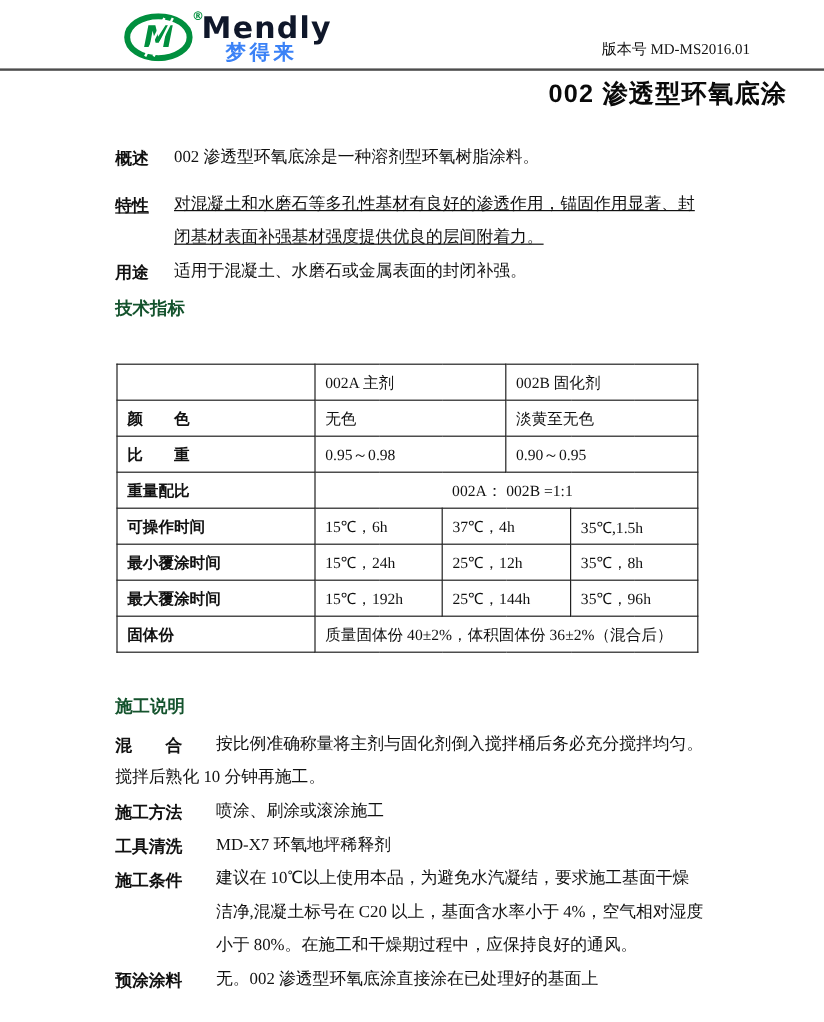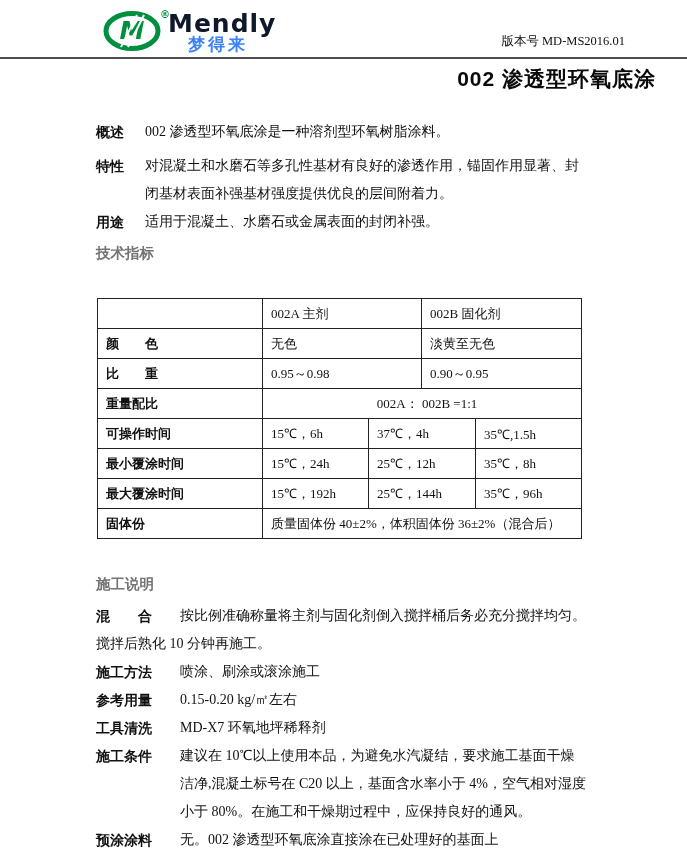--- a/index.html
+++ b/index.html
@@ -21,7 +21,7 @@
 
   .para{display:flex;font-size:14px;line-height:28px;}
   .p-overview{margin-top:26px;}
-  .p-feature{margin-top:6px;}
+  .p-feature{margin-top:11px;text-decoration:underline;}
   .plabel{flex:0 0 49px;font-family:"Liberation Sans",sans-serif;font-weight:bold;}
   .ptext{width:444px;font-family:"Liberation Serif",serif;}
 

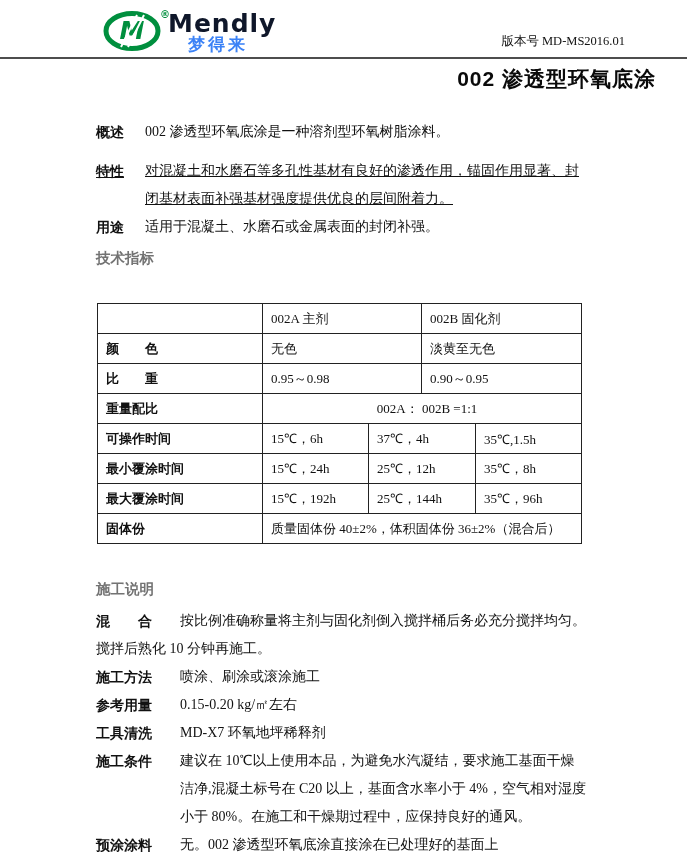--- a/index.html
+++ b/index.html
@@ -25,7 +25,7 @@
   .plabel{flex:0 0 49px;font-family:"Liberation Sans",sans-serif;font-weight:bold;}
   .ptext{width:444px;font-family:"Liberation Serif",serif;}
 
-  h2{margin:3px 0 0;font:bold 14.5px/28px "Liberation Sans",sans-serif;color:#737373;}
+  h2{margin:3px 0 0;font:bold 14.5px/28px "Liberation Sans",sans-serif;color:#14532d;}
   .h2-con{margin-top:31px;}
 
   

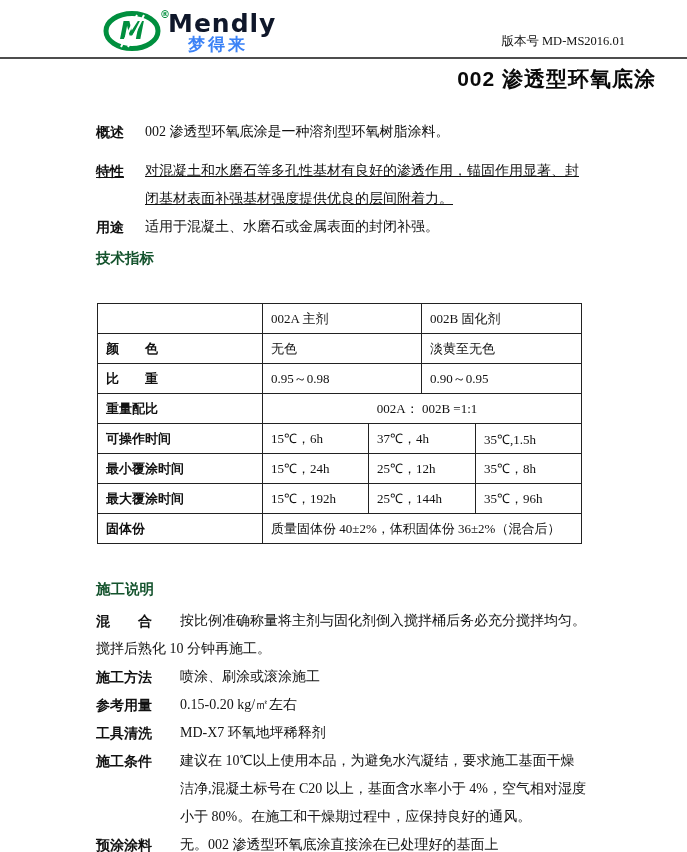--- a/index.html
+++ b/index.html
@@ -150,10 +150,6 @@
       <span class="ctext">喷涂、刷涂或滚涂施工</span>
     </div>
     <div class="crow">
-      <span class="clabel">参考用量</span>
-      <span class="ctext">0.15-0.20 kg/㎡左右</span>
-    </div>
-    <div class="crow">
       <span class="clabel">工具清洗</span>
       <span class="ctext">MD-X7 环氧地坪稀释剂</span>
     </div>

